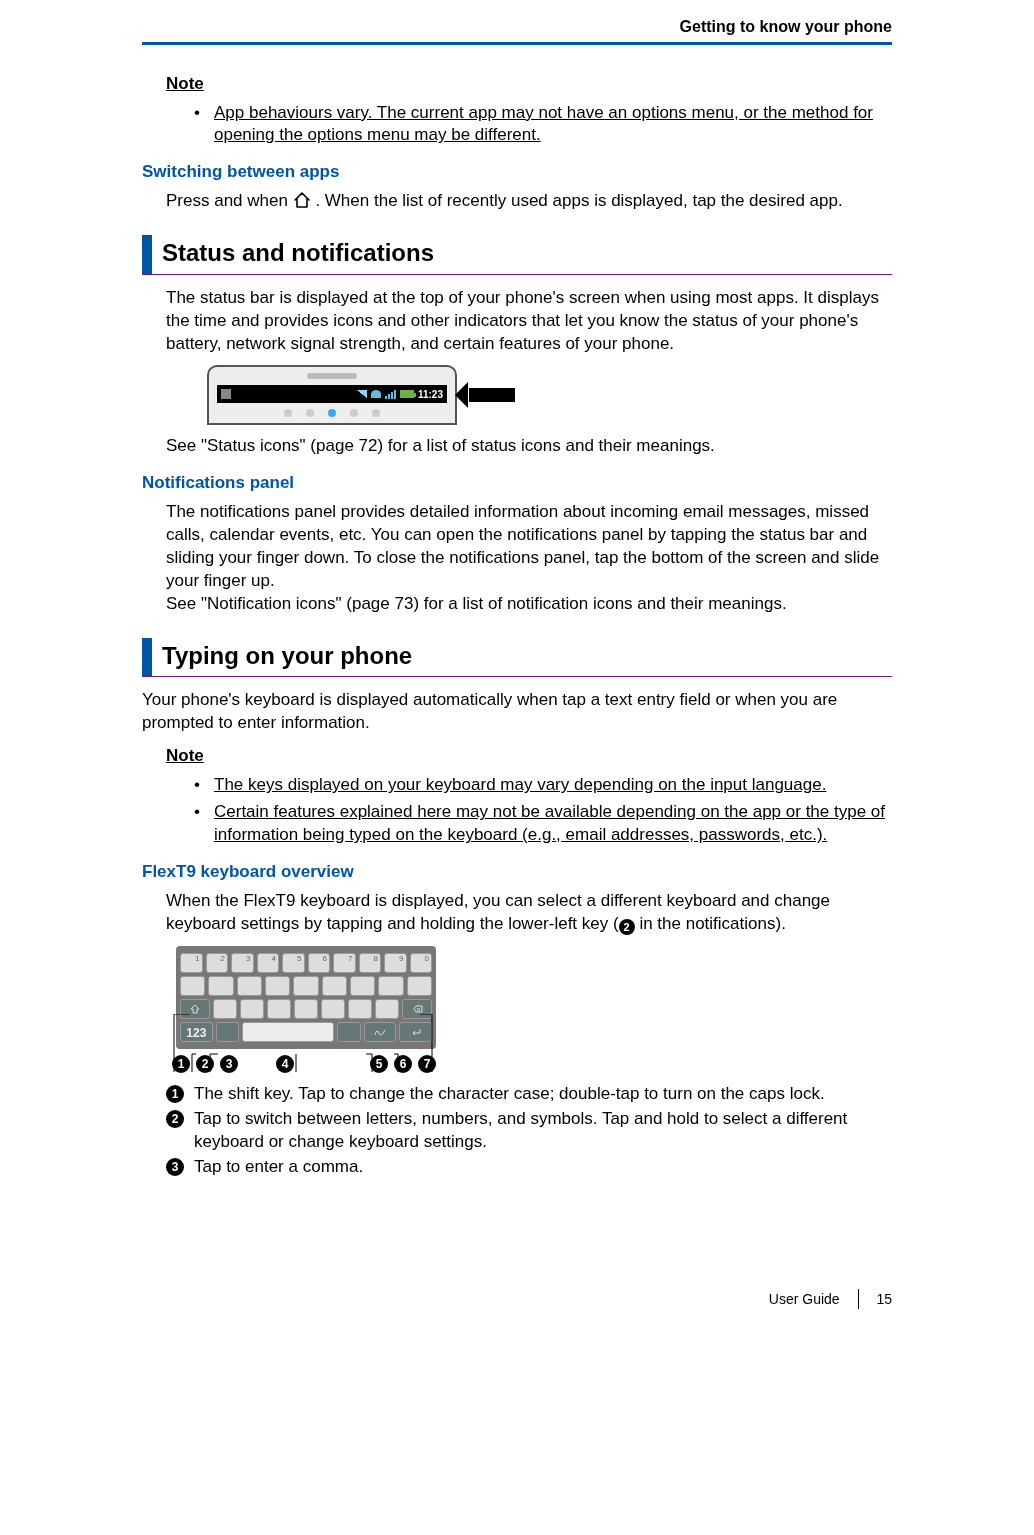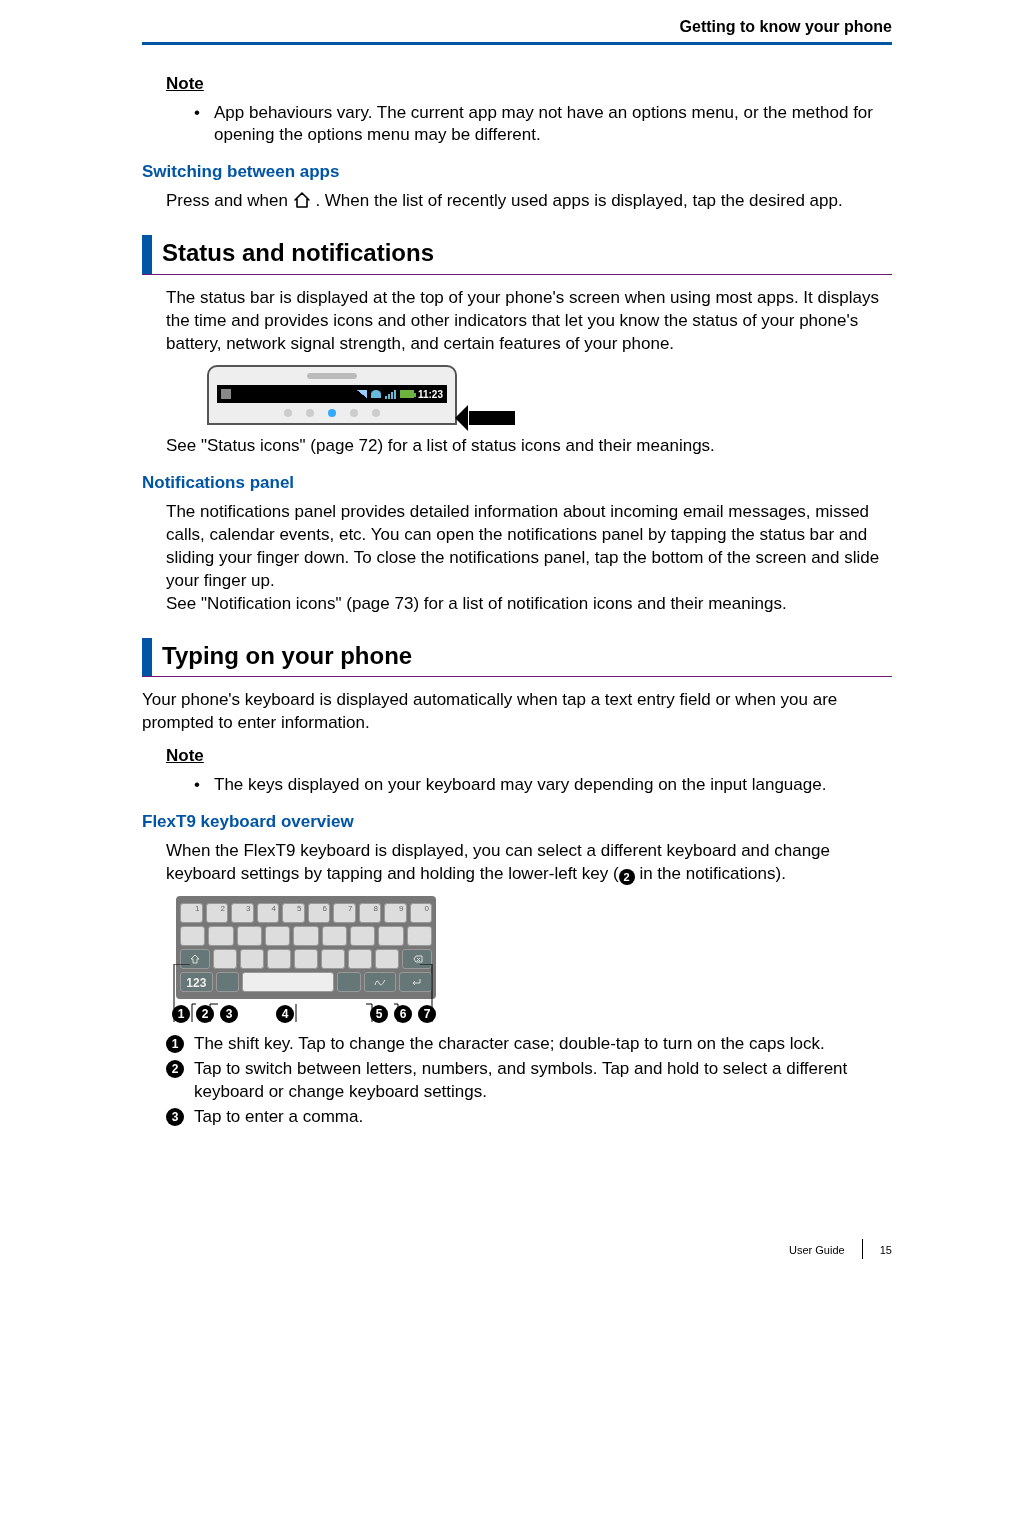--- a/index.html
+++ b/index.html
@@ -37,6 +37,7 @@
     list-style: none;
     padding: 0;
     margin: 0 0 14px 52px;
+    text-decoration: underline;
   }
   ul.bullets > li {
     position: relative;

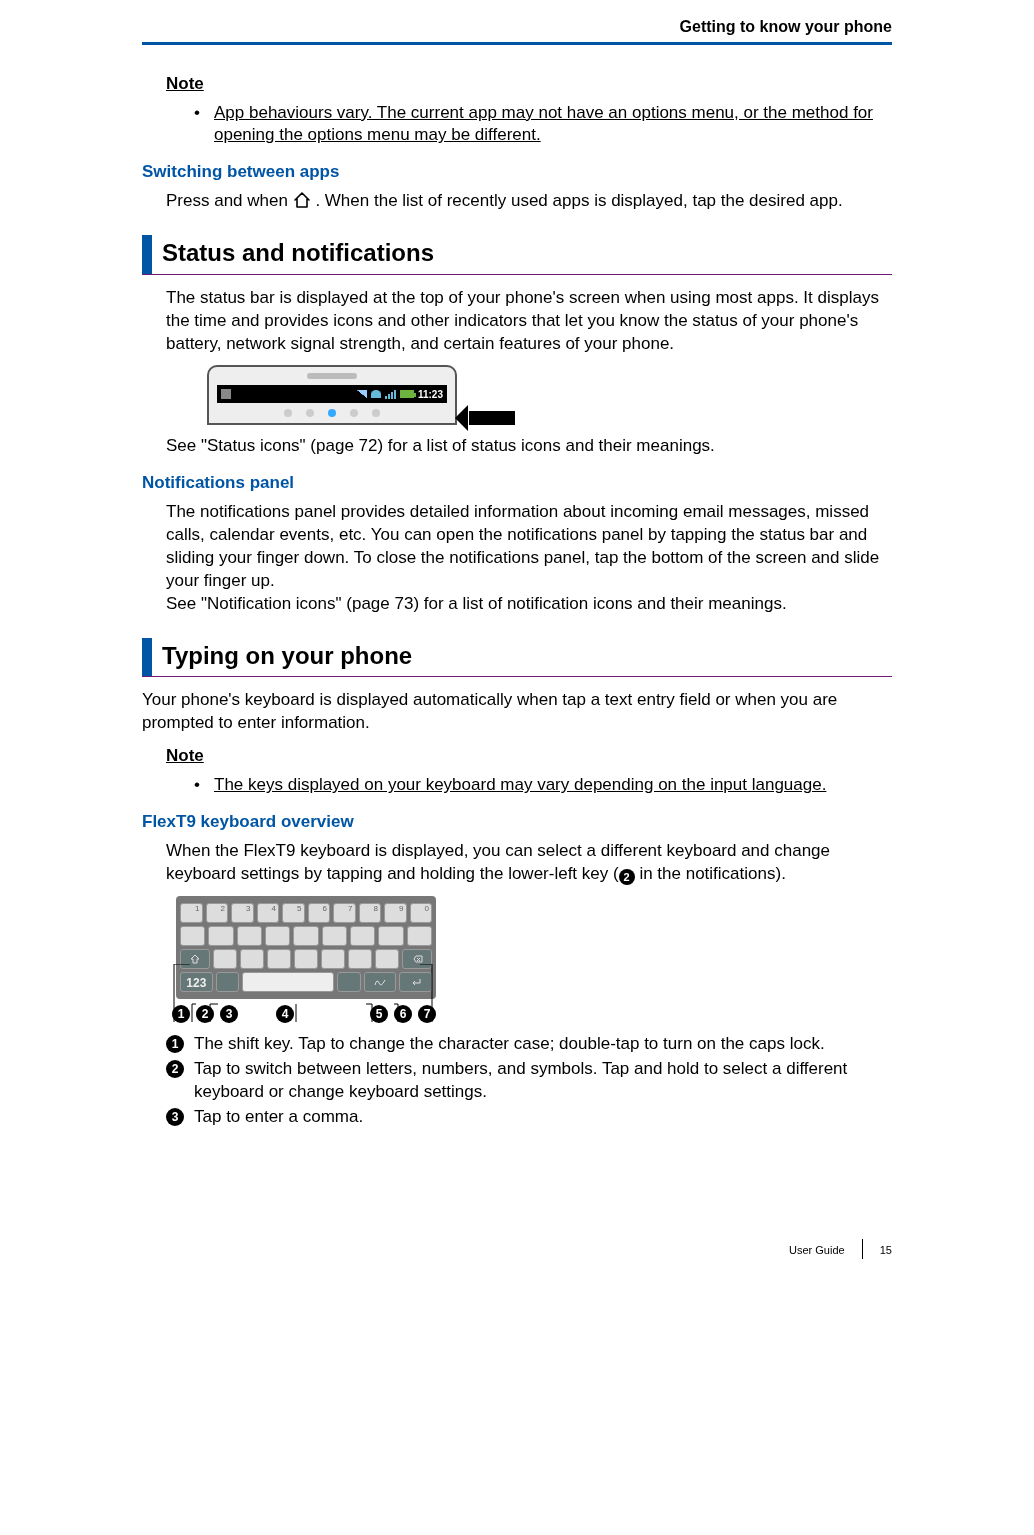--- a/index.html
+++ b/index.html
@@ -83,7 +83,7 @@
   .statusbar-fig {
     margin: 6px 0 10px 24px;
     display: flex;
-    align-items: flex-end;
+    align-items: center;
     gap: 12px;
     padding-left: 41px;
   }

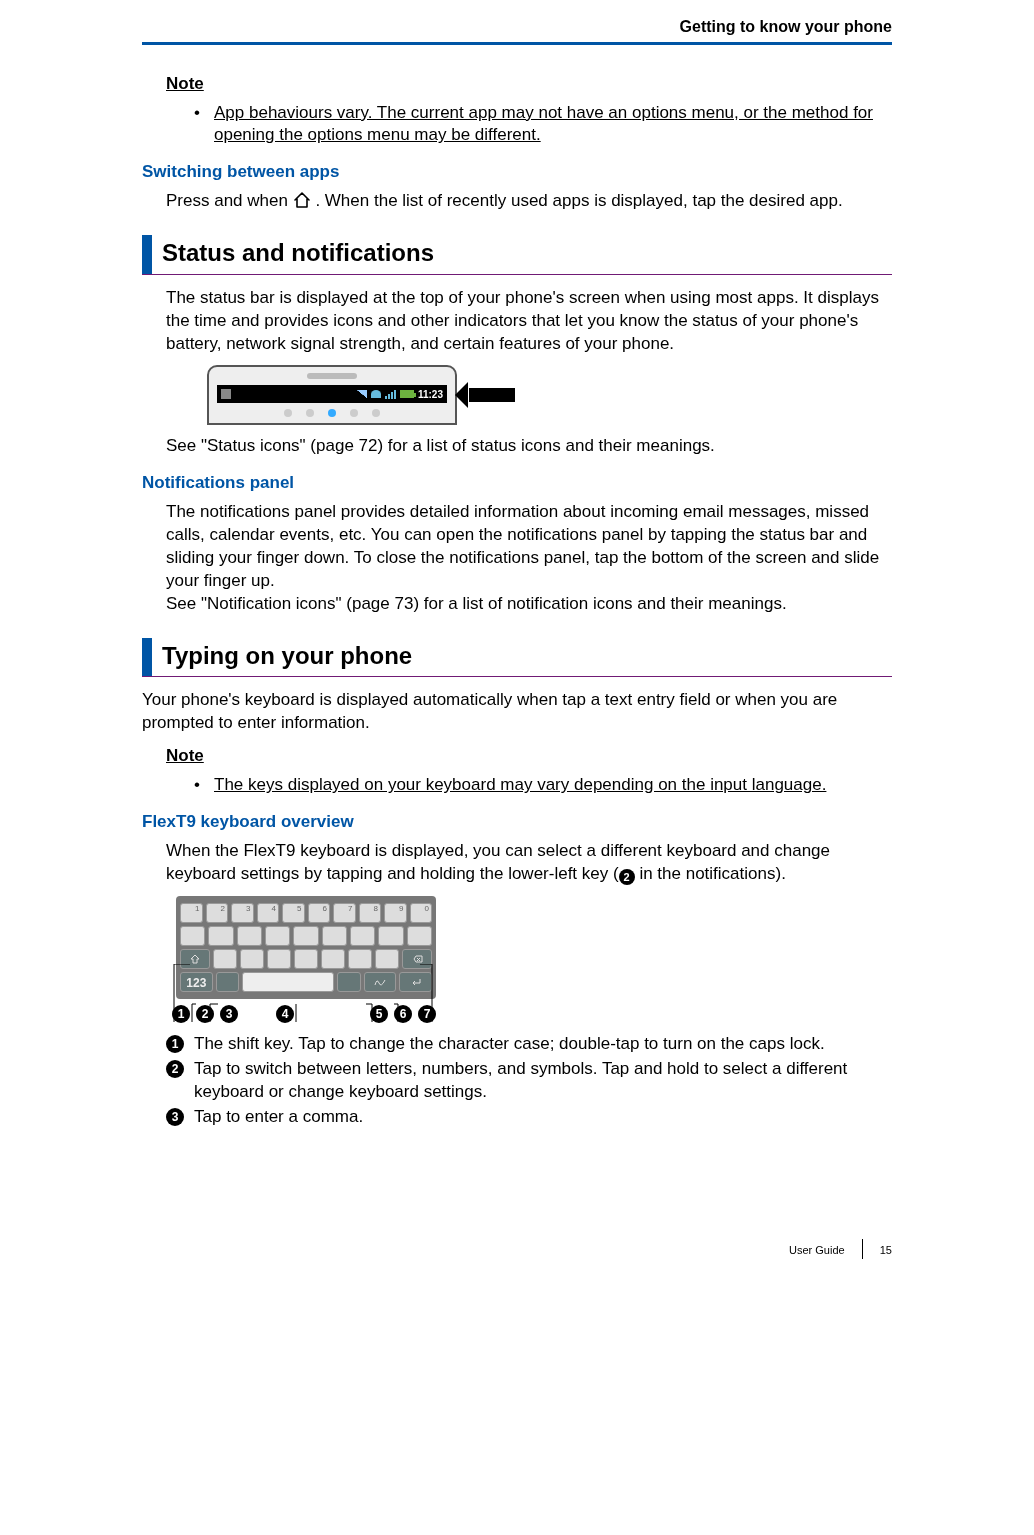--- a/index.html
+++ b/index.html
@@ -237,6 +237,7 @@
   <div class="note-label">Note</div>
   <ul class="bullets">
     <li>The keys displayed on your keyboard may vary depending on the input language.</li>
+    <li>Certain features explained here may not be available depending on the app or the type of information being typed on the keyboard (e.g., email addresses, passwords, etc.).</li>
   </ul>
 
   <div class="subhead">FlexT9 keyboard overview</div>

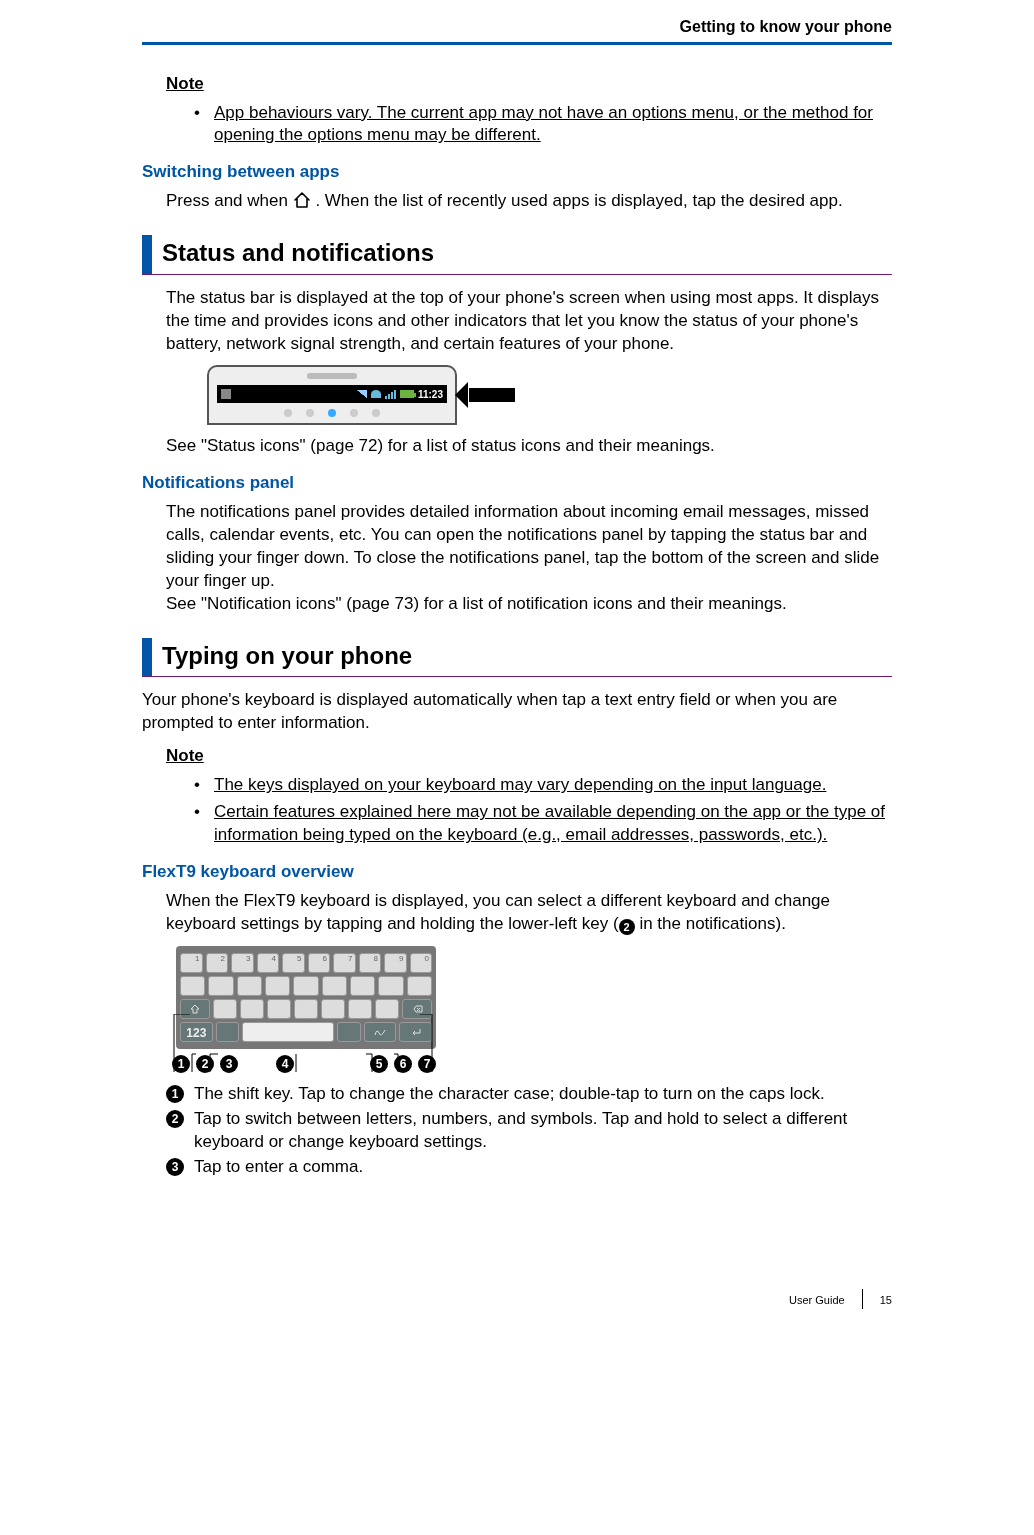--- a/index.html
+++ b/index.html
@@ -162,7 +162,7 @@
     position: relative;
     margin-top: 110px;
     text-align: right;
-    font-size: 11px;
+    font-size: 14px;
   }
   .footer .sep { display:inline-block; border-left:1px solid #000; height:20px; vertical-align:-5px; margin:0 14px; }
 </style>

